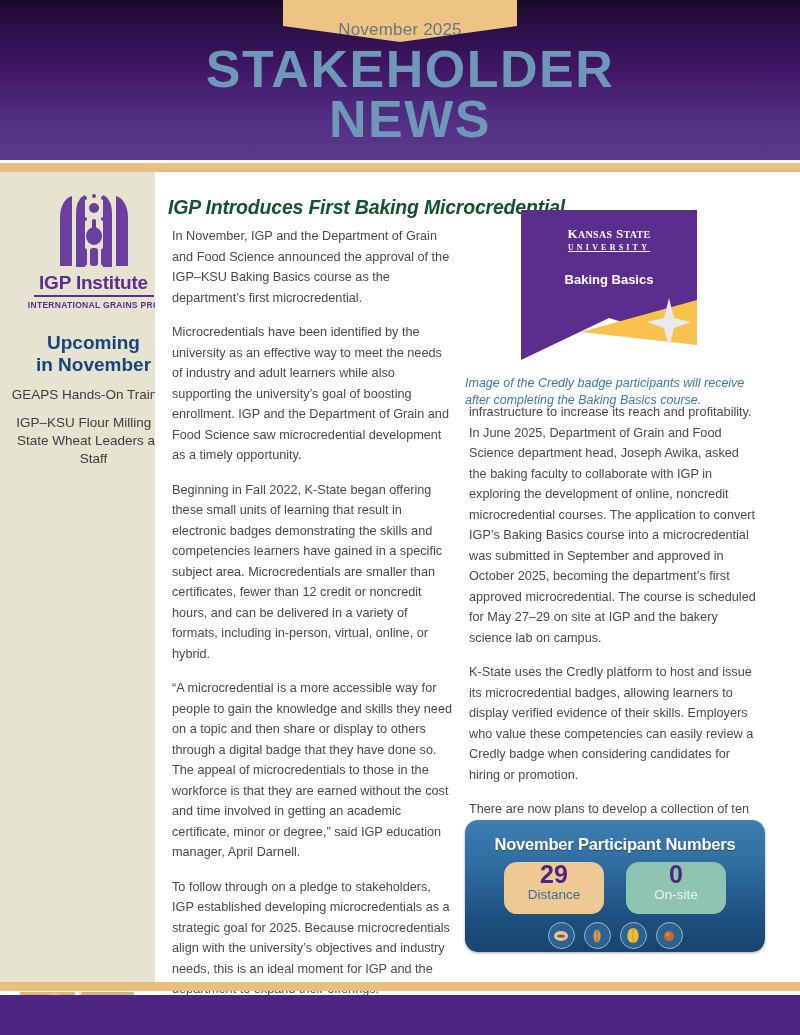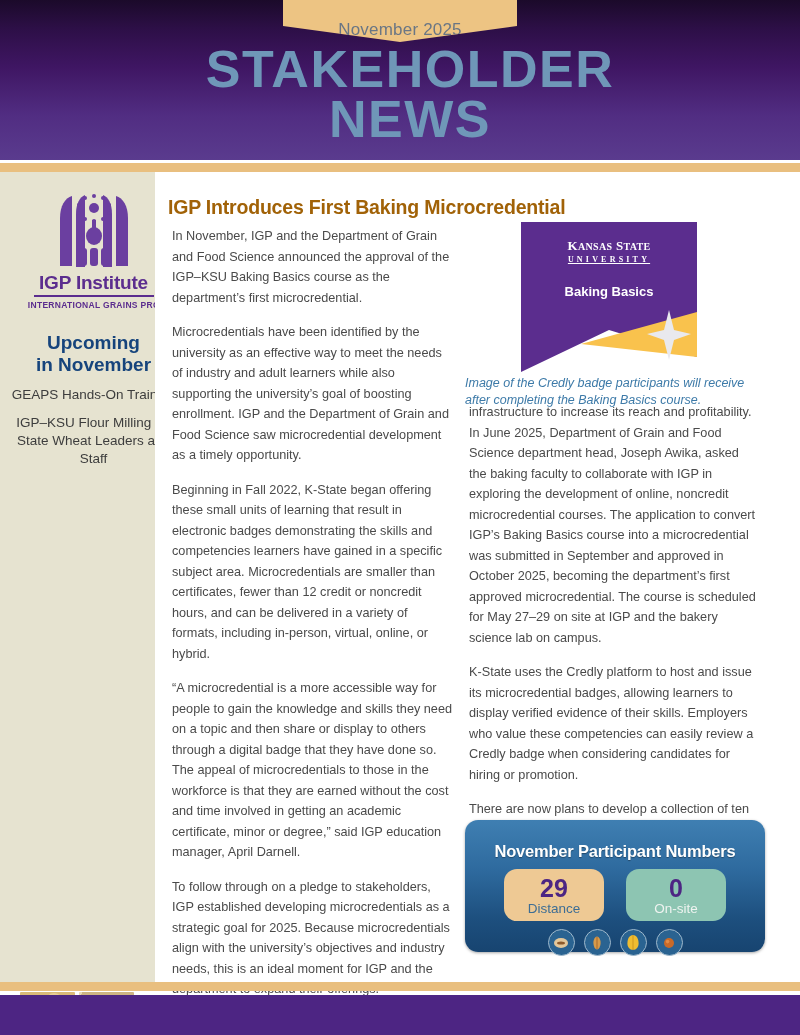--- a/index.html
+++ b/index.html
@@ -100,7 +100,7 @@
   }
   .article-title{
     position:absolute;left:13px;top:24px;width:400px;
-    color:#a16207;font-weight:bold;font-size:19.5px;letter-spacing:-.2px;
+    color:#14532d;font-weight:bold;font-size:19.5px;letter-spacing:-.2px;font-style:italic;
   }
   .col-left{
     position:absolute;left:13px;top:54px;width:285px;

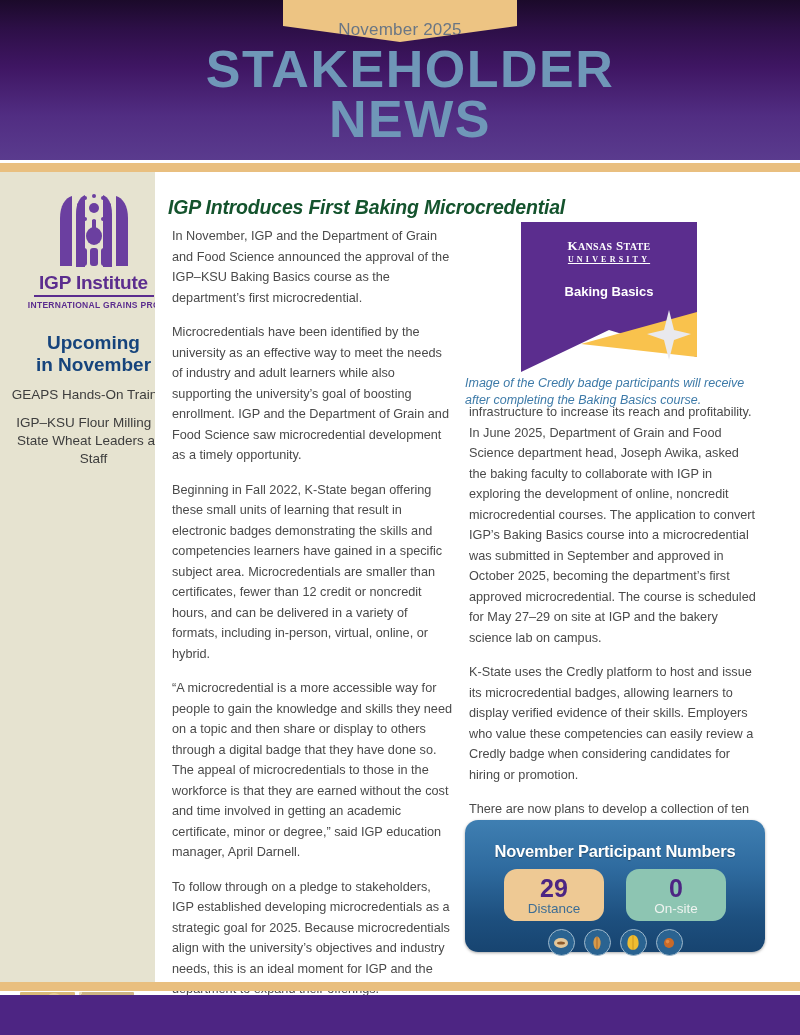--- a/index.html
+++ b/index.html
@@ -113,7 +113,7 @@
   }
   
   .badge-wrap{
-    position:absolute;left:366px;top:50px;width:176px;height:150px;
+    position:absolute;left:366px;top:38px;width:176px;height:150px;
   }
   .badge-svg{display:block;}
   .badge-ksu1{

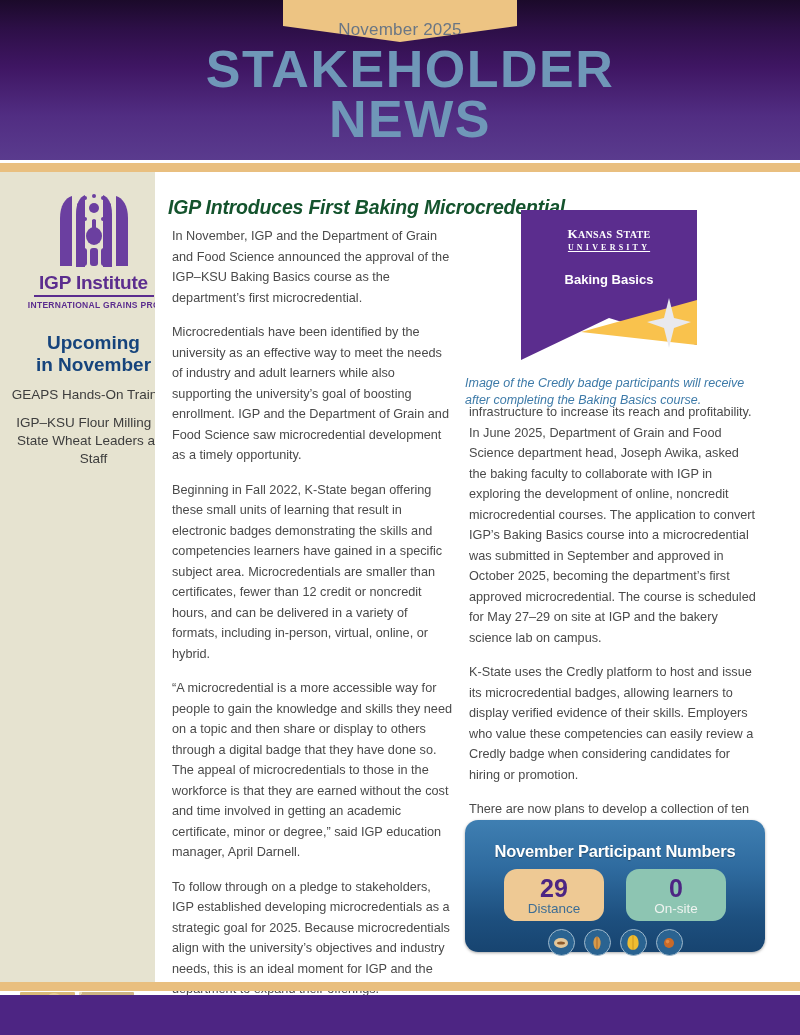--- a/index.html
+++ b/index.html
@@ -145,7 +145,7 @@
   }
   .stats-title{
     text-align:center;color:#fff;font-weight:bold;font-size:16.5px;
-    padding-top:22px;letter-spacing:-.2px;
+    padding-top:15px;letter-spacing:-.2px;
     text-shadow:0 1px 1px rgba(0,0,0,.35);
   }
   .stat-cards{

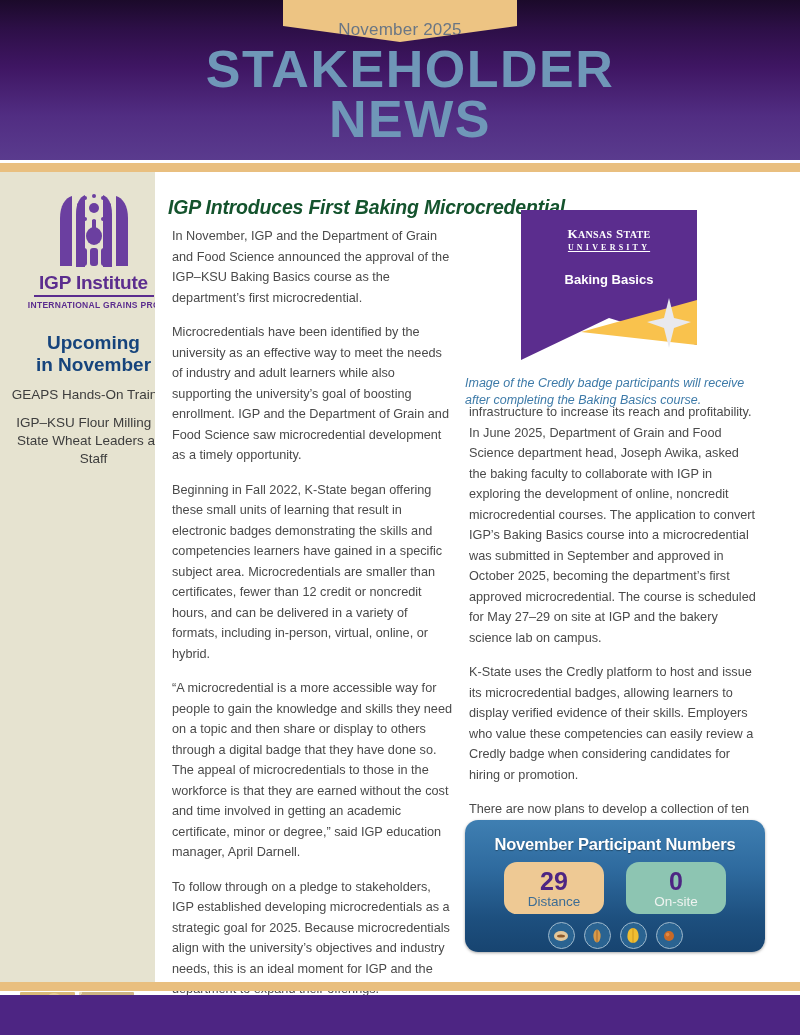--- a/index.html
+++ b/index.html
@@ -157,7 +157,7 @@
   .stat-card.tan{background:#eec994;}
   .stat-card.teal{background:#8dc5b2;}
   .stat-num{
-    color:#4d2583;font-weight:bold;font-size:25px;line-height:25px;padding-top:7px;
+    color:#4d2583;font-weight:bold;font-size:25px;line-height:25px;padding-top:0;
   }
   .stat-lbl{font-size:13.5px;line-height:16px;}
   .stat-card.tan .stat-lbl{color:#3d6d94;}

